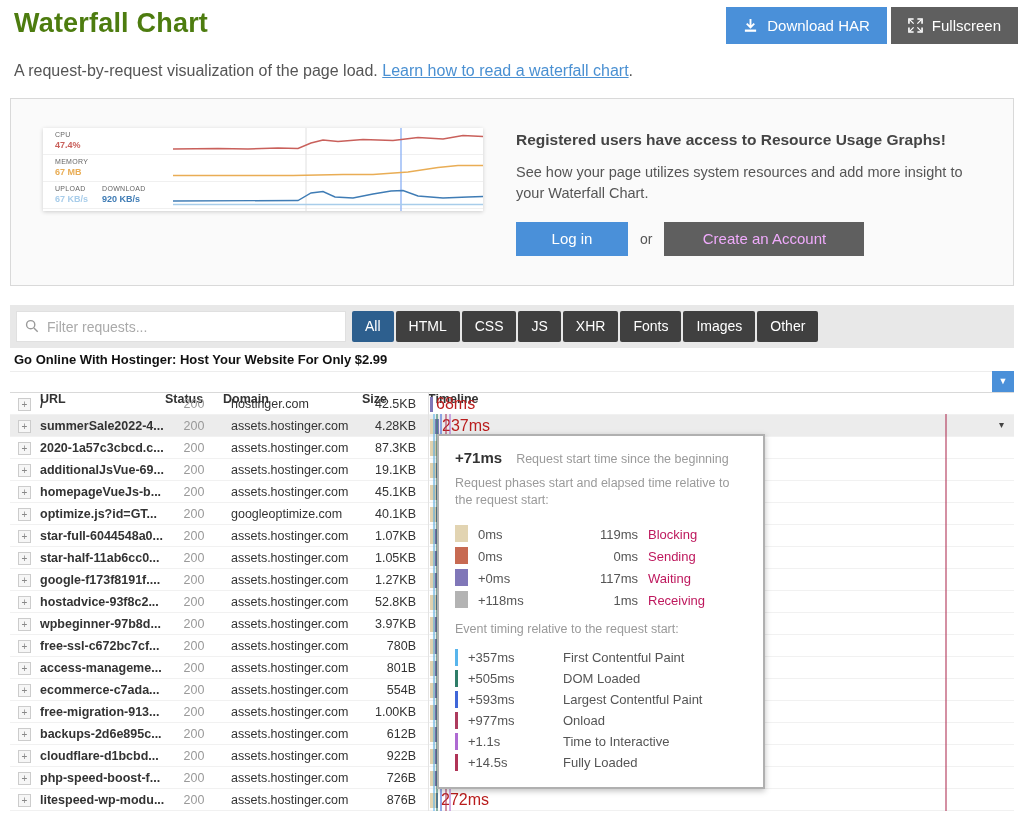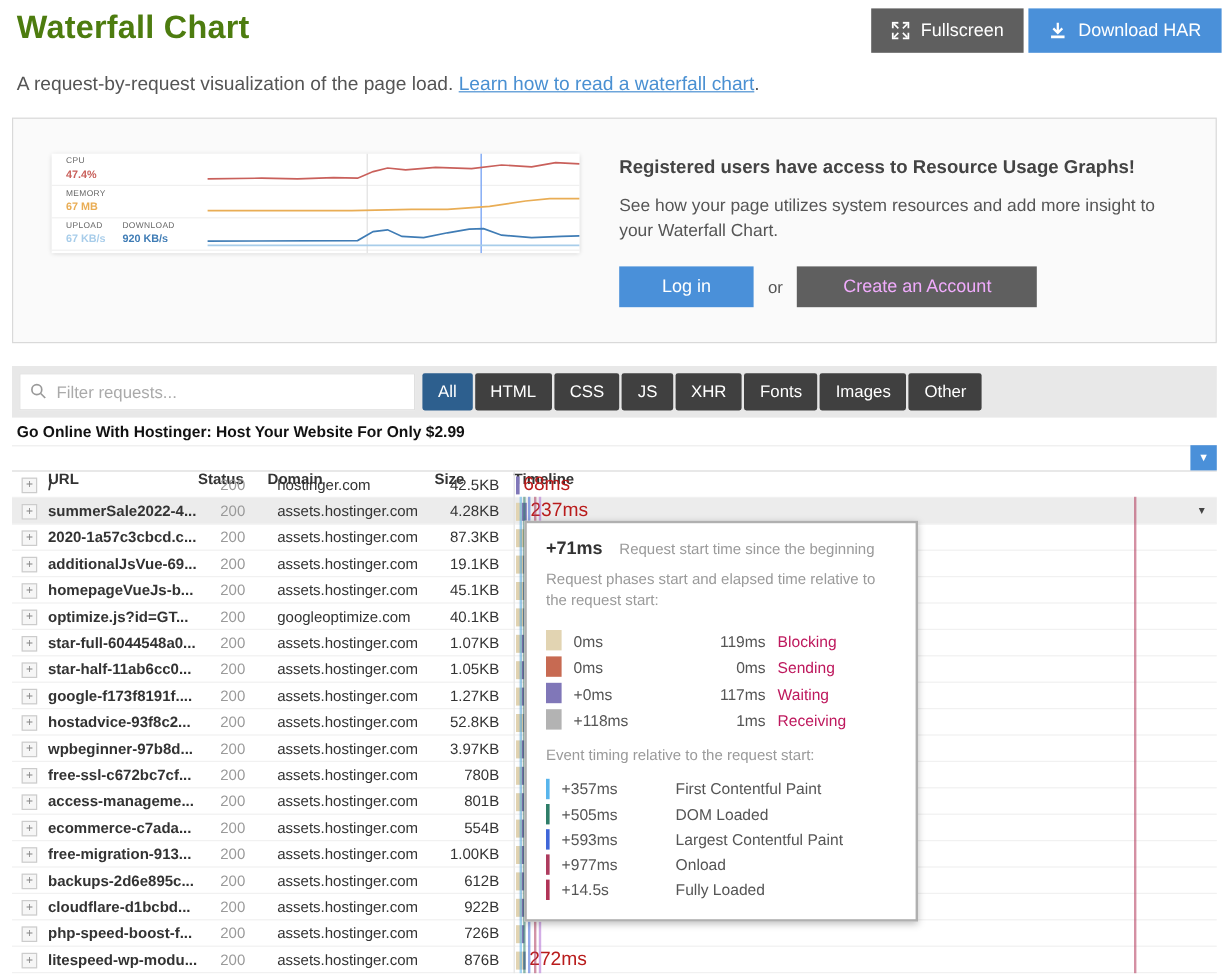--- a/index.html
+++ b/index.html
@@ -88,6 +88,15 @@
 <div class="page-title">Waterfall Chart</div>
 
 <div class="top-buttons">
+  <button class="btn btn-download">
+    <span>
+        <svg width="15" height="15" viewBox="0 0 16 16">
+          <path d="M8 1v8M4 6l4 4 4-4" stroke="#fff" fill="none" stroke-width="2"></path>
+          <path d="M2 13.5h12" stroke="#fff" stroke-width="2.4"></path>
+        </svg>
+      </span>
+    <span>Download HAR</span>
+  </button>
   <button class="btn btn-fullscreen">
     <span>
         <svg width="15" height="15" viewBox="0 0 16 16">
@@ -97,15 +106,6 @@
       </span>
     <span>Fullscreen</span>
   </button>
-  <button class="btn btn-download">
-    <span>
-        <svg width="15" height="15" viewBox="0 0 16 16">
-          <path d="M8 1v8M4 6l4 4 4-4" stroke="#fff" fill="none" stroke-width="2"></path>
-          <path d="M2 13.5h12" stroke="#fff" stroke-width="2.4"></path>
-        </svg>
-      </span>
-    <span>Download HAR</span>
-  </button>
 </div>
 
 <div class="subtitle"><span>A request-by-request visualization of the page load. </span><a>Learn how to read a waterfall chart</a><span>.</span></div>

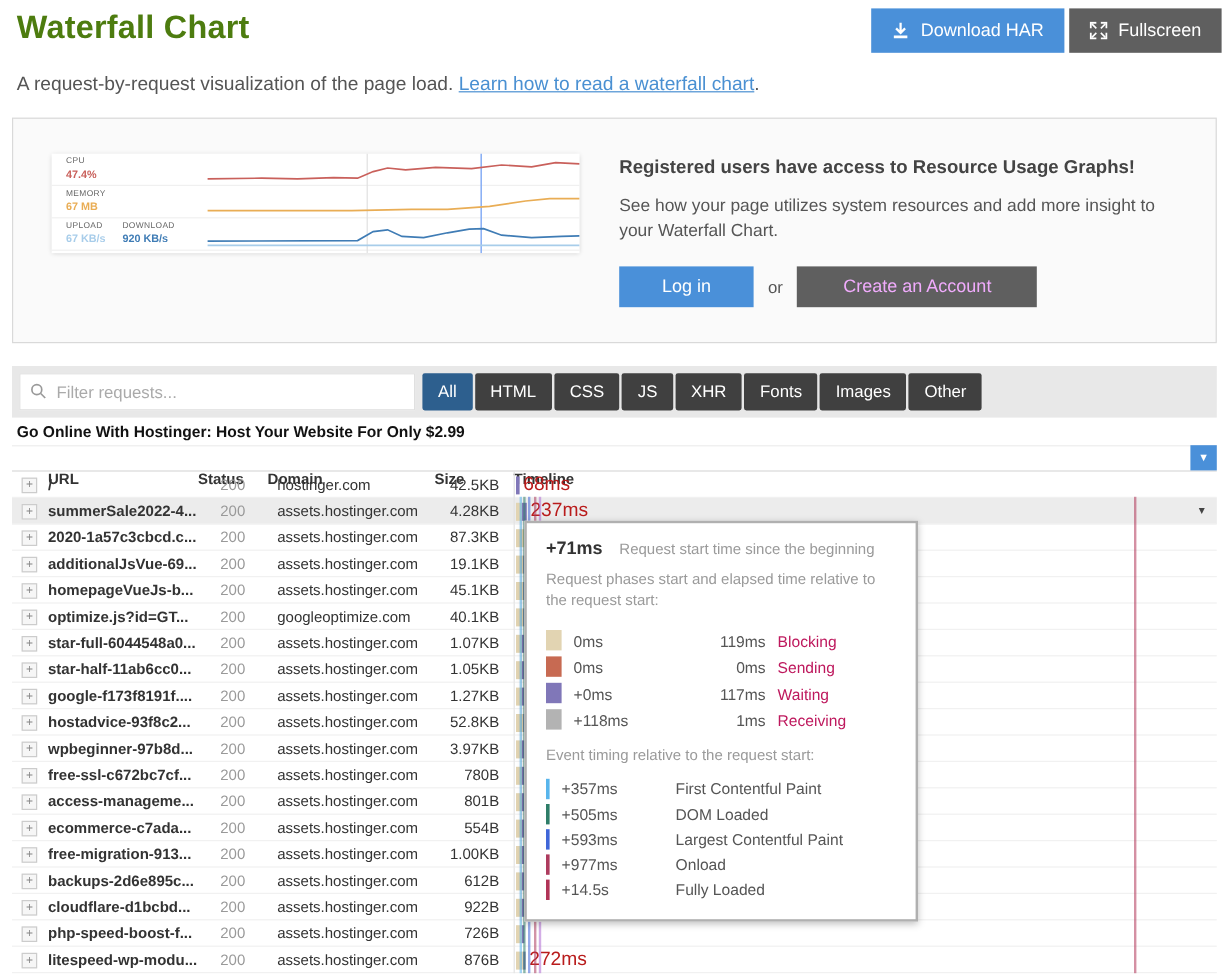--- a/index.html
+++ b/index.html
@@ -582,6 +582,11 @@
     <span class="tt-ename">Onload</span>
   </div>
 
+  <div class="tt-event">
+    <span class="tt-bar" style="background: rgb(174, 106, 210);"></span>
+    <span class="tt-etime">+1.1s</span>
+    <span class="tt-ename">Time to Interactive</span>
+  </div>
 
   <div class="tt-event">
     <span class="tt-bar" style="background: rgb(176, 52, 87);"></span>

